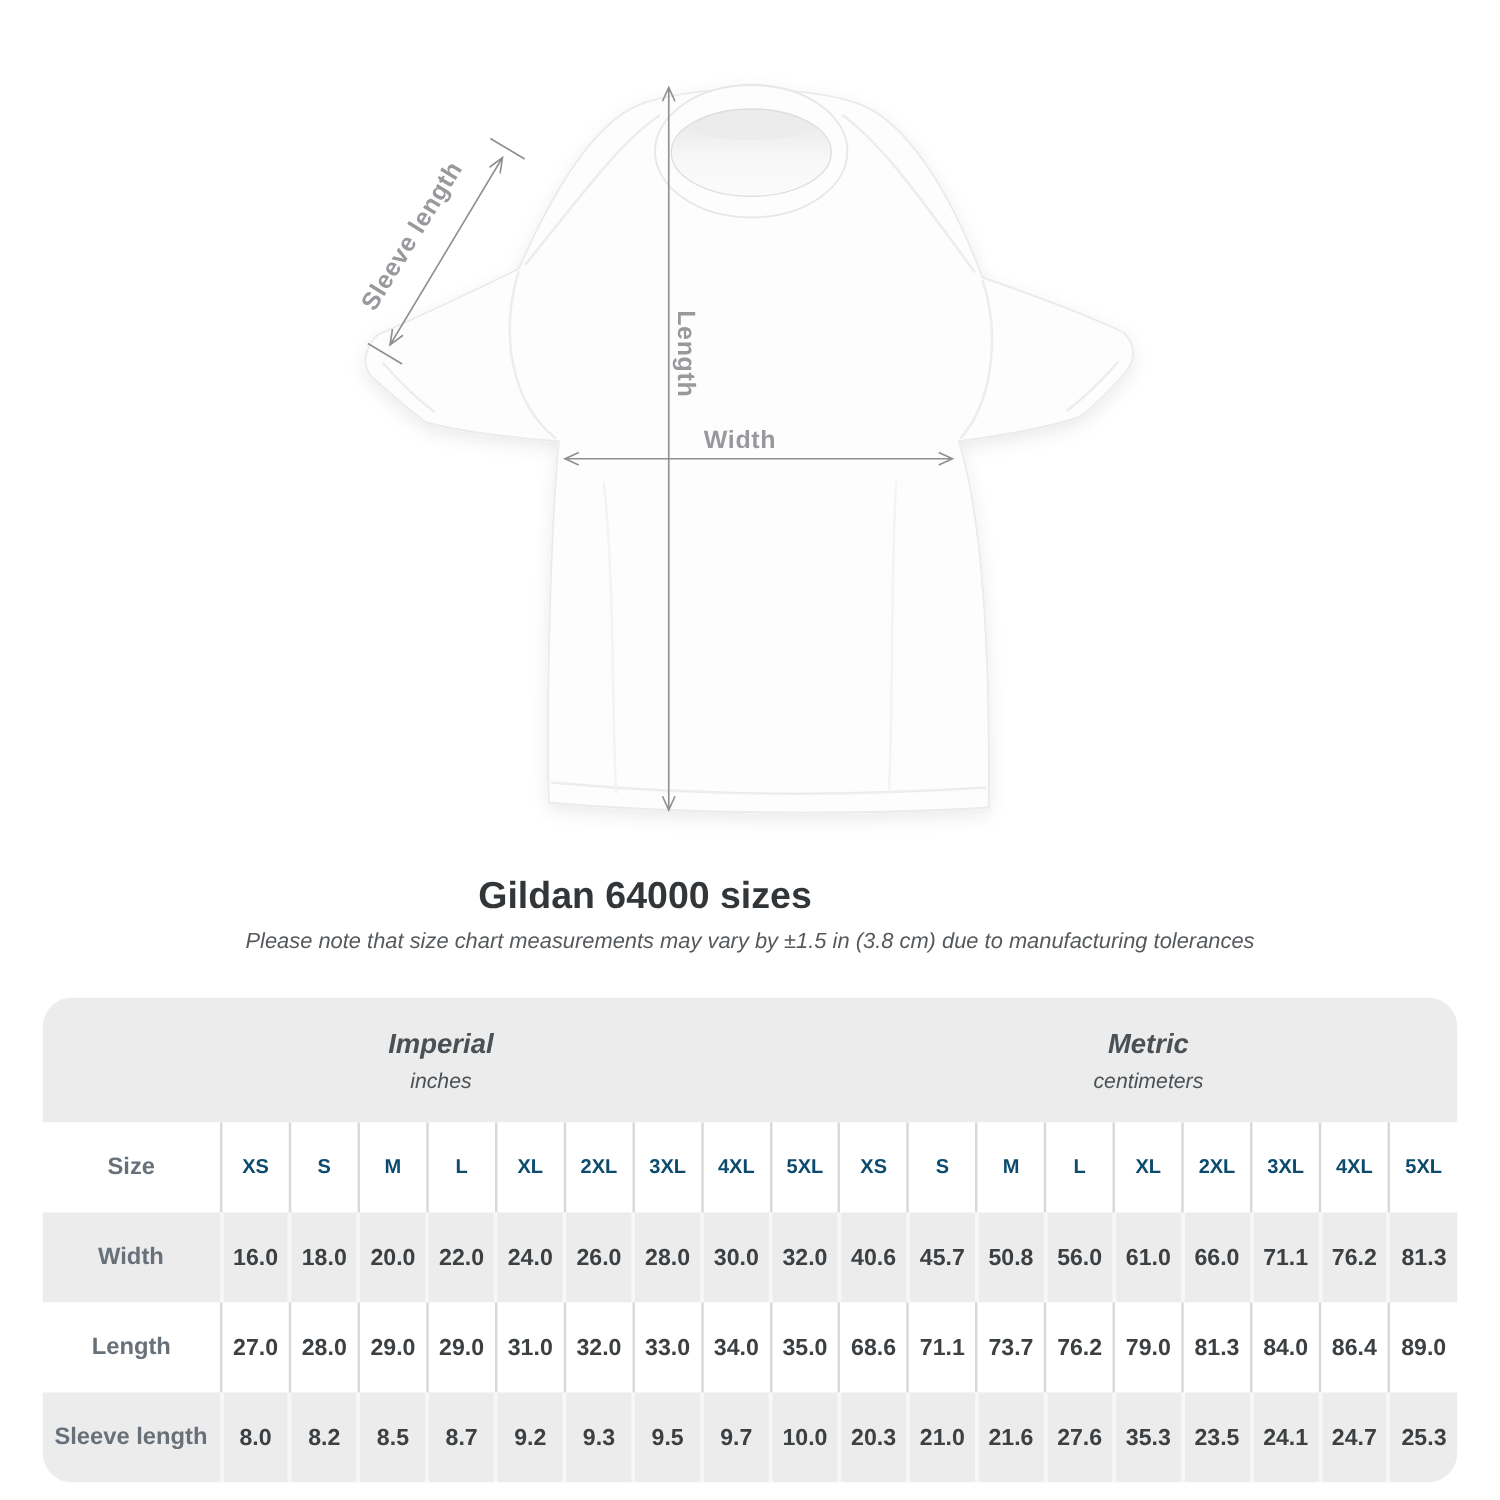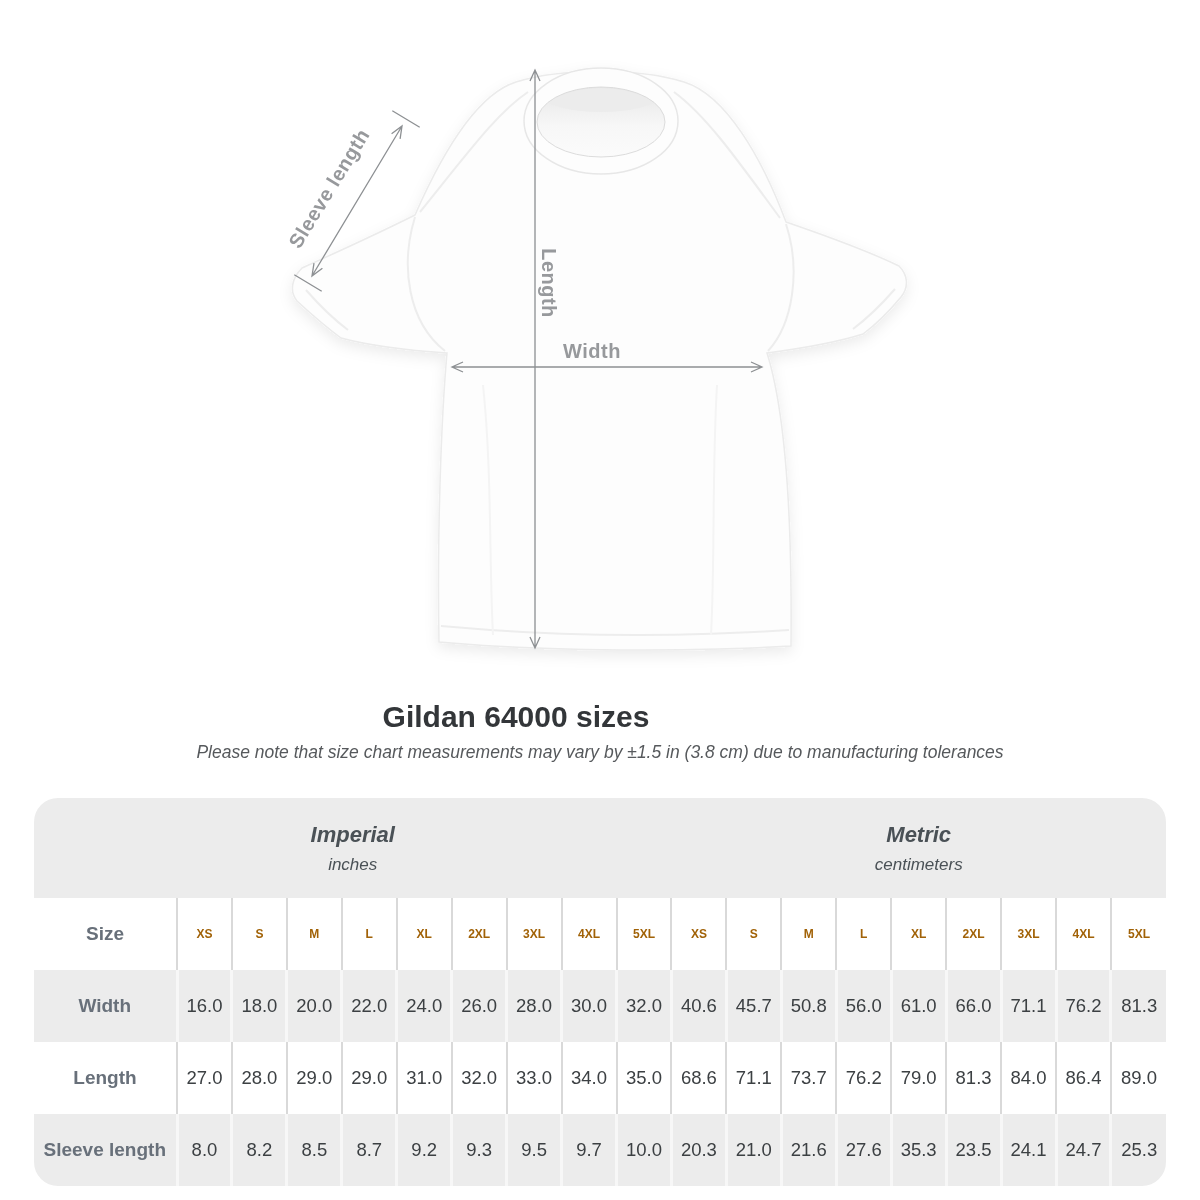--- a/index.html
+++ b/index.html
@@ -34,7 +34,7 @@
   tr.r-white > *:not(:first-child){border-left:2px solid #d9d9d9;}
   tr.r-gray  > *:not(:first-child){border-left:3px solid #f7f7f7;}
   th.rowlabel{font-size:19px;font-weight:bold;color:#68707a;text-align:center;}
-  td.colhead{font-size:12px;font-weight:bold;color:#a16207;text-align:center;}
+  td.colhead{font-size:16px;font-weight:bold;color:#0c4a6e;text-align:center;}
   td.val{font-size:18.5px;font-weight:normal;color:#3c4043;text-align:center;}
 </style>
 </head>

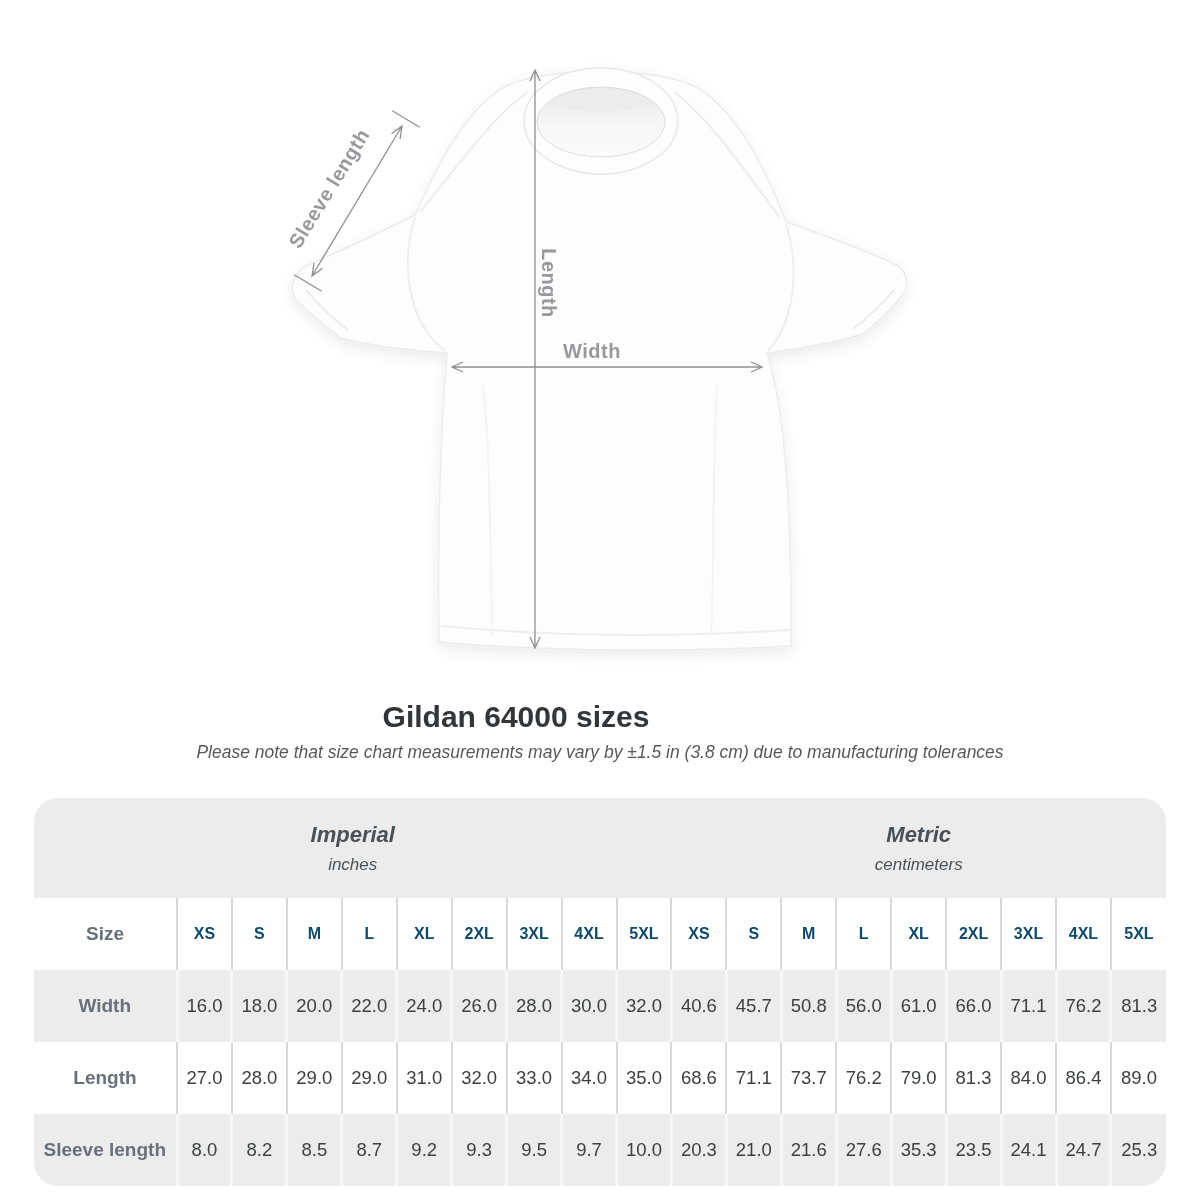--- a/index.html
+++ b/index.html
@@ -35,7 +35,7 @@
   tr.r-gray  > *:not(:first-child){border-left:3px solid #f7f7f7;}
   th.rowlabel{font-size:19px;font-weight:bold;color:#68707a;text-align:center;}
   td.colhead{font-size:16px;font-weight:bold;color:#0c4a6e;text-align:center;}
-  td.val{font-size:18.5px;font-weight:normal;color:#3c4043;text-align:center;}
+  td.val{font-size:18.5px;font-weight:bold;color:#3c4043;text-align:center;}
 </style>
 </head>
 <body>

